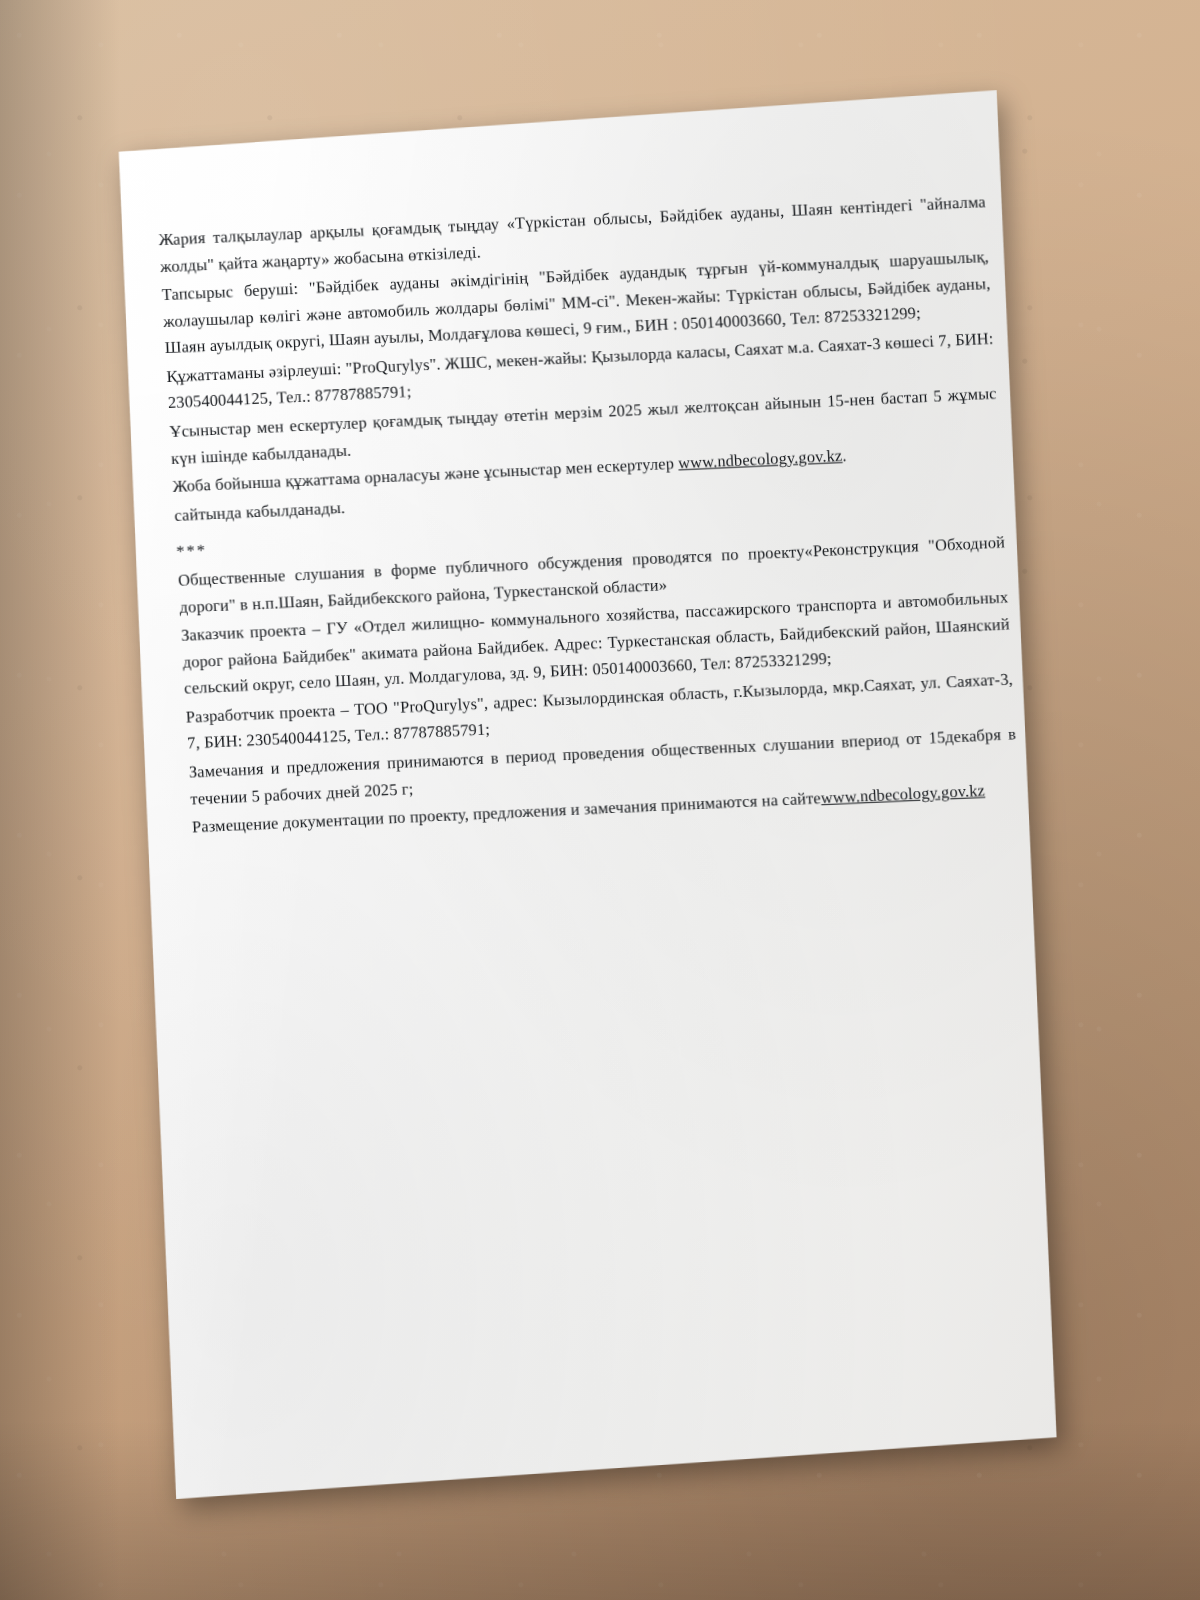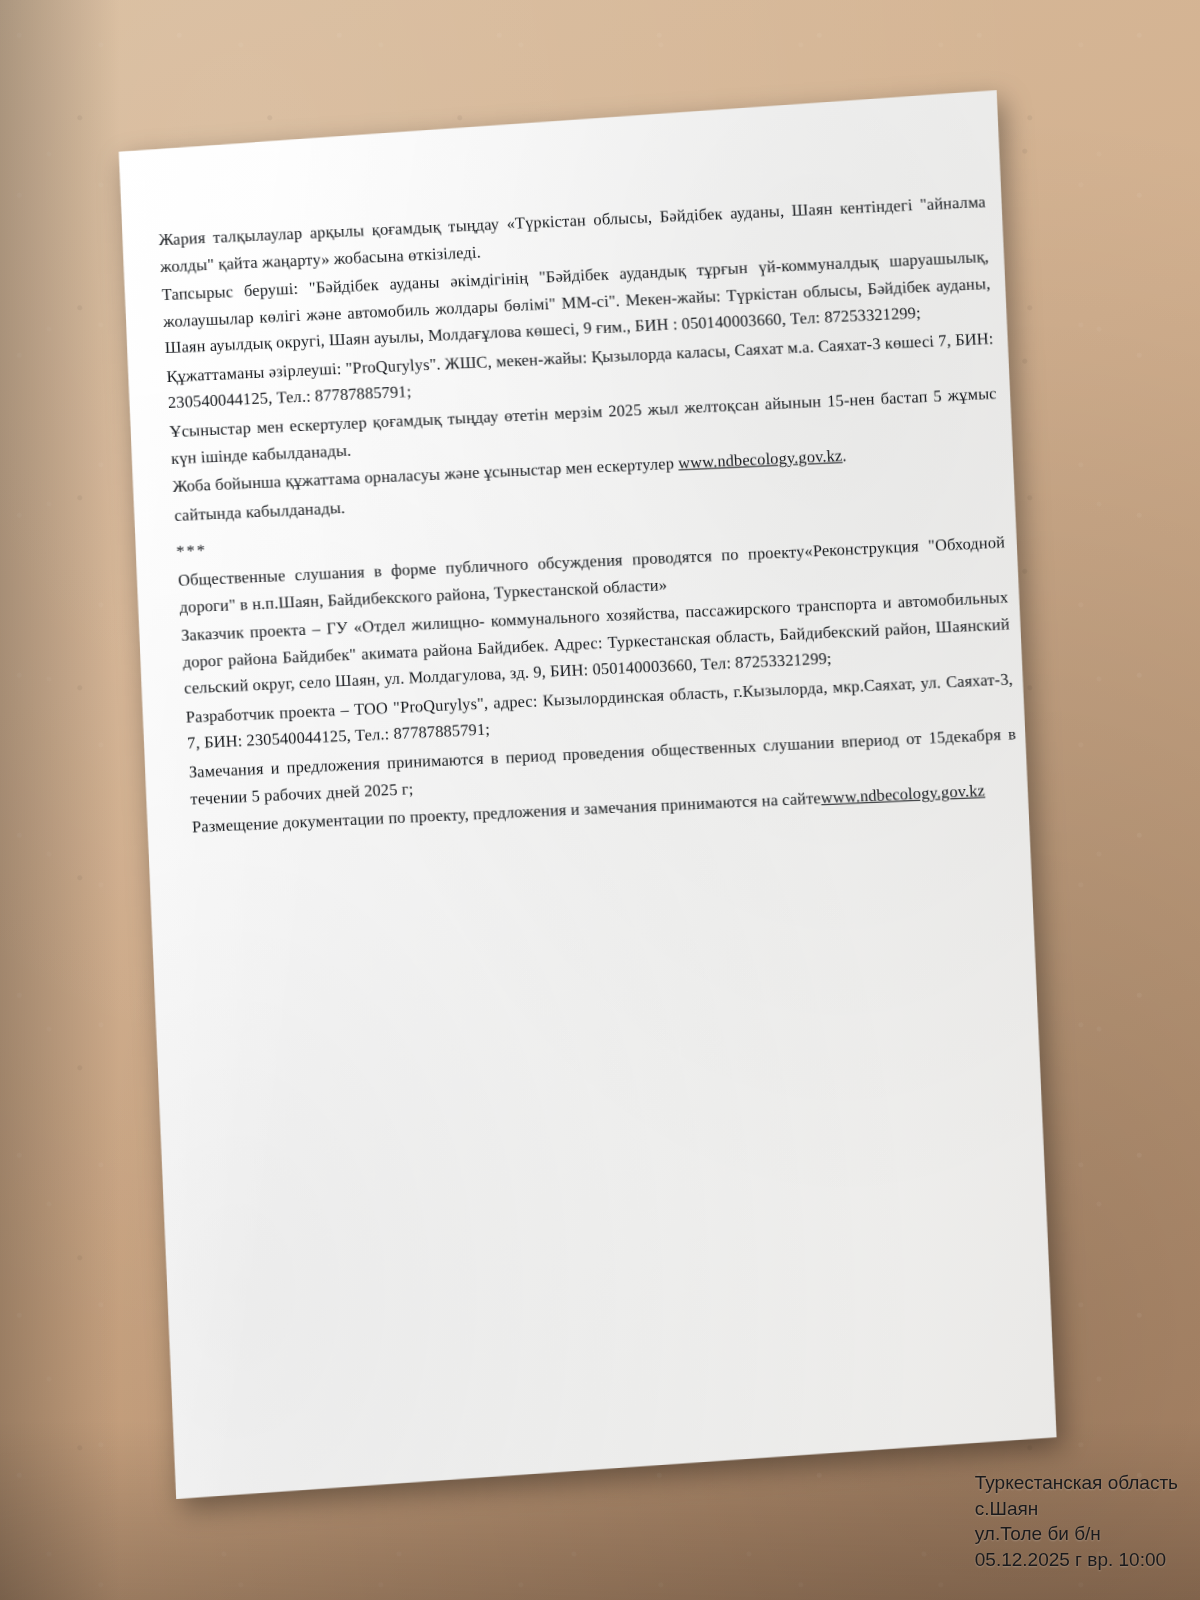--- a/index.html
+++ b/index.html
@@ -157,12 +157,6 @@
     </div>
   </div>
 
-  <div id="caption">
-    <div>Туркестанская область</div>
-    <div>с.Шаян</div>
-    <div>ул.Толе би б/н</div>
-    <div>05.12.2025 г  вр. 10:00</div>
-  </div>
 </div>
 
 </body></html>

